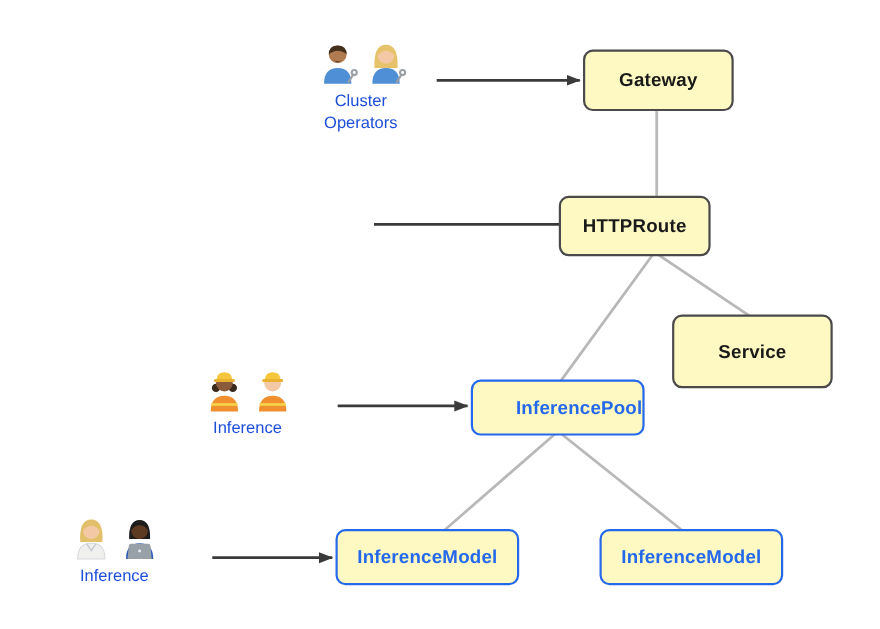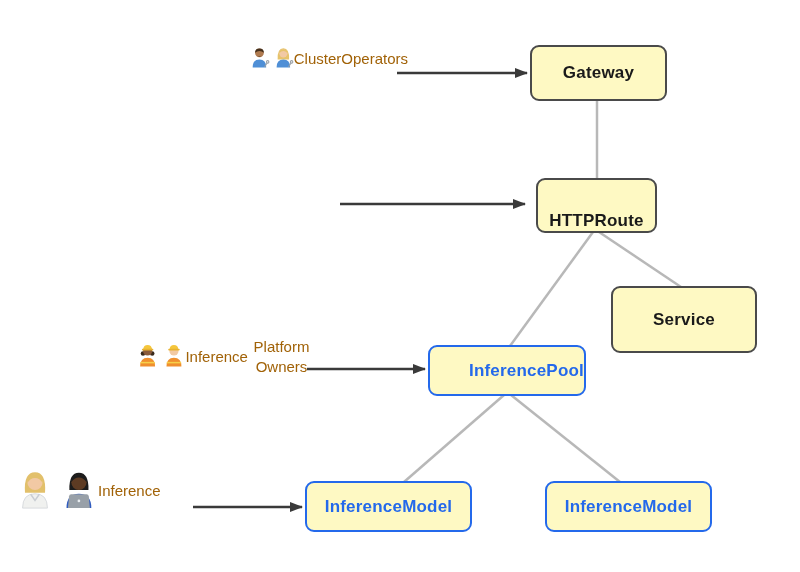--- a/index.html
+++ b/index.html
@@ -44,8 +44,9 @@
   .persona {
     position: absolute;
     display: flex;
+    flex-direction: column;
     align-items: center;
-    color: #a16207;
+    color: #1d4ed8;
     font-size: 15px;
     line-height: 20px;
     text-align: center;

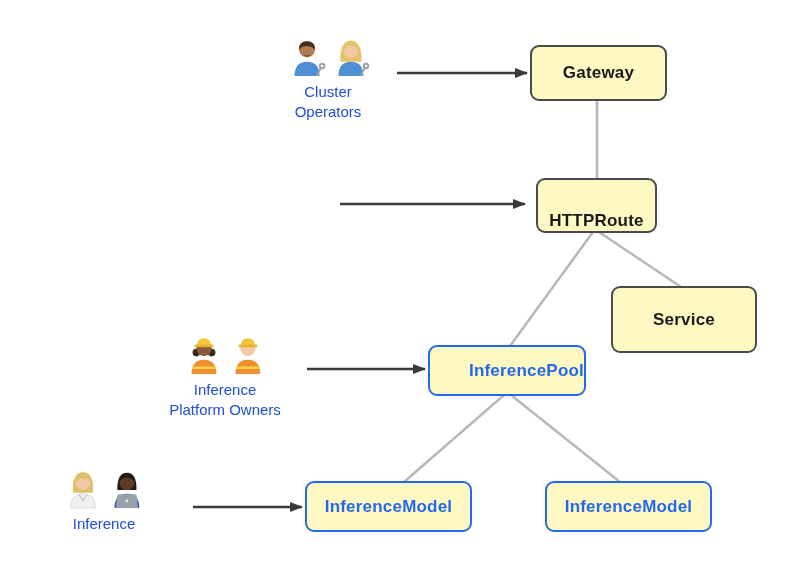--- a/index.html
+++ b/index.html
@@ -80,7 +80,7 @@
   <div class="node dark" style="left:530px; top:45px;  width:137px; height:56px;">
       <span>Gateway</span>
     </div>
-  <div class="node dark" style="left:536px; top:178px; width:121px; height:55px;align-items:flex-end;">
+  <div class="node dark" style="left:508px; top:178px; width:138px; height:55px;">
       <span>HTTPRoute</span>
     </div>
   <div class="node dark" style="left:611px; top:286px; width:146px; height:67px;">

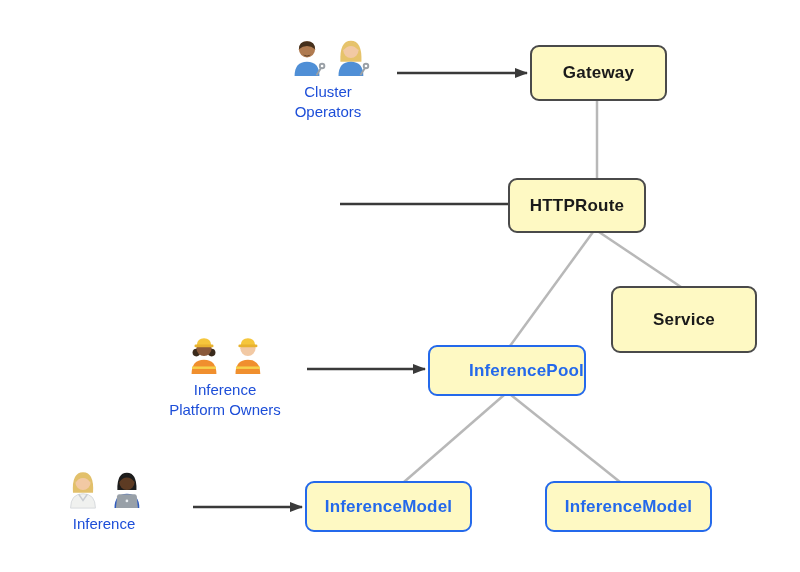--- a/index.html
+++ b/index.html
@@ -144,7 +144,6 @@
       </g>
     </svg>
     <span>Inference</span>
-    <span>Platform Owners</span>
   </div>
 
   <div class="persona" style="left:14px; top:467px; width:180px;">

